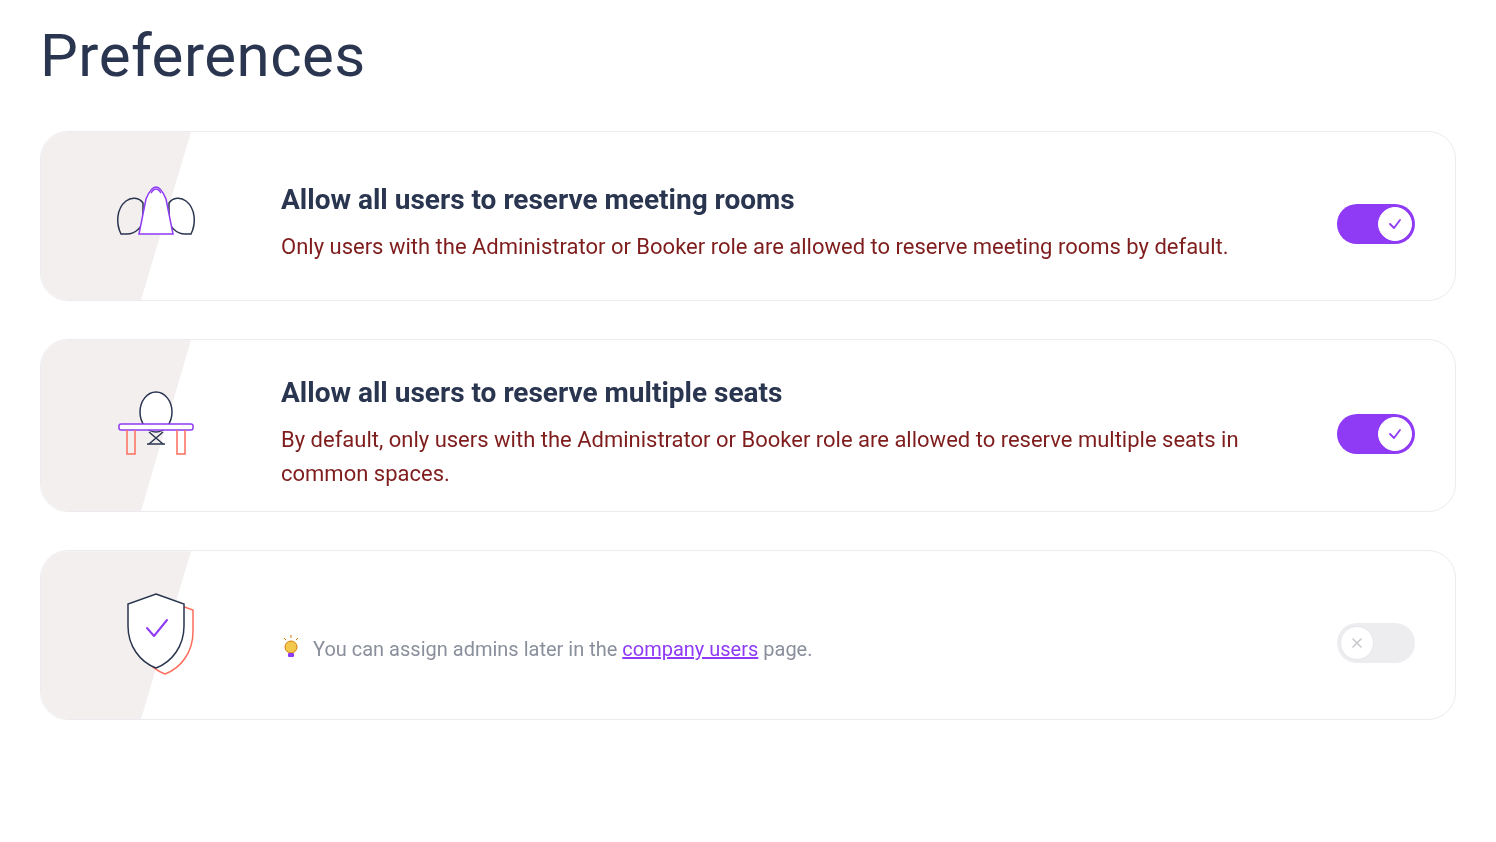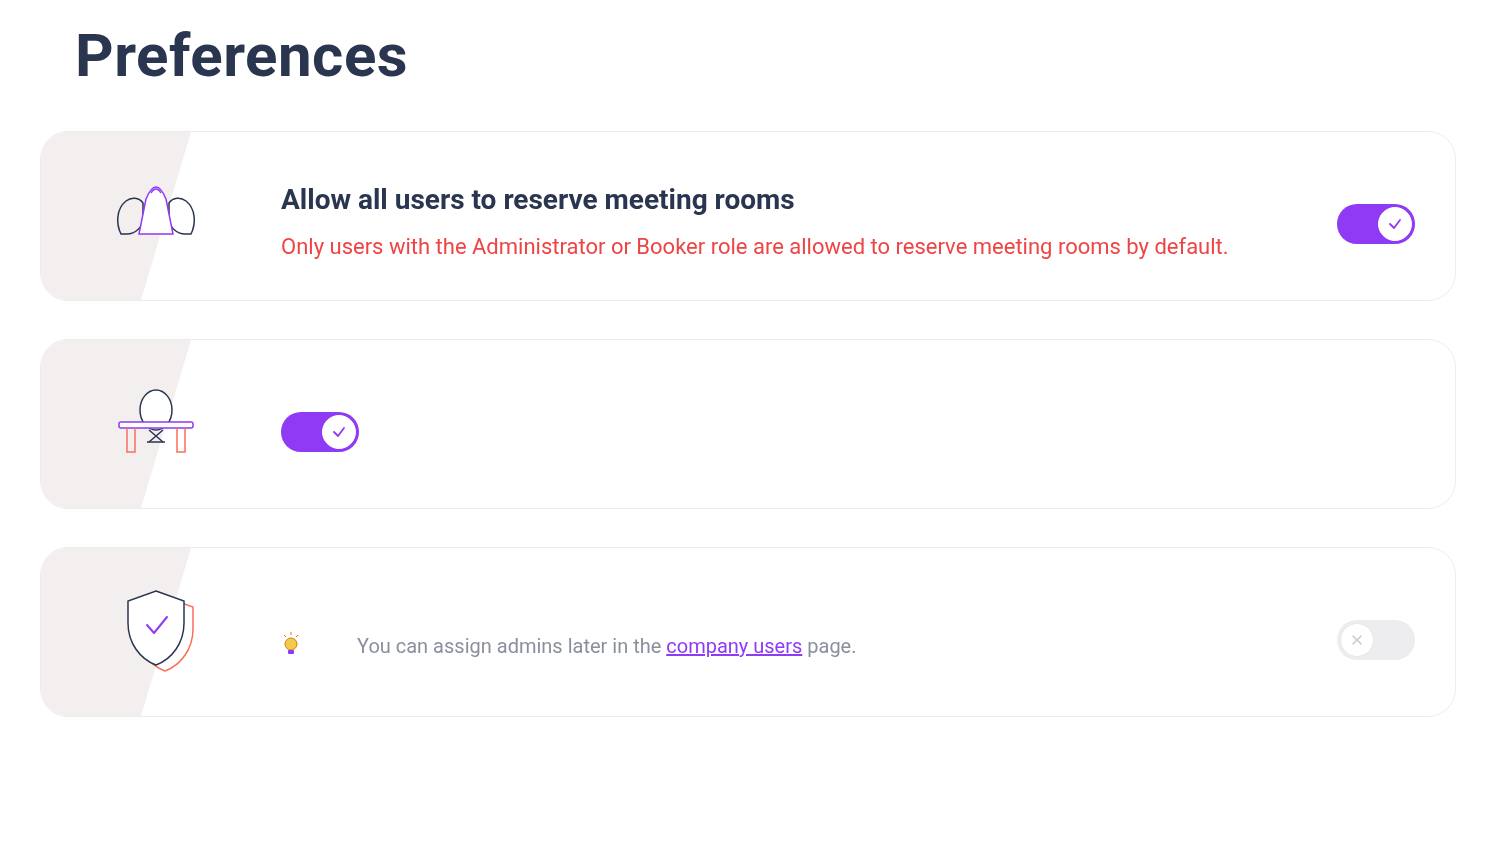--- a/index.html
+++ b/index.html
@@ -14,11 +14,10 @@
     }
     .page-title {
       font-size: 60px;
-      font-weight: 700;
+      font-weight: 400;
       color: #2a3550;
       letter-spacing: 0.5px;
       margin-bottom: 40px;
-      margin-left: 35px;
     }
     .card {
       position: relative;

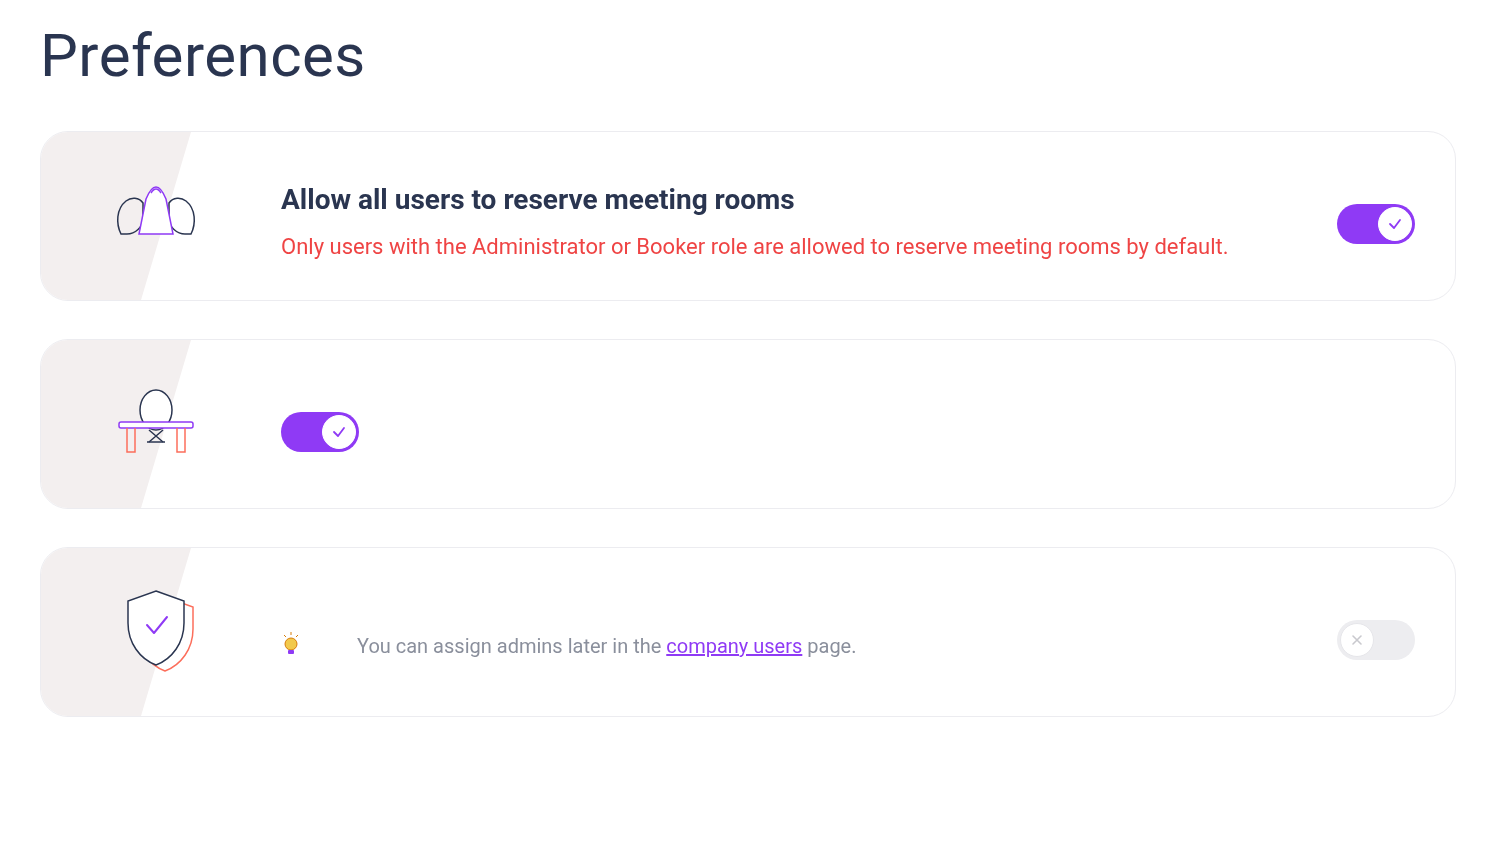--- a/index.html
+++ b/index.html
@@ -60,7 +60,7 @@
     }
     .card-desc {
       font-size: 22px;
-      color: #ef4444;
+      color: #7f1d1d;
       line-height: 1.55;
     }
     .hint-line {

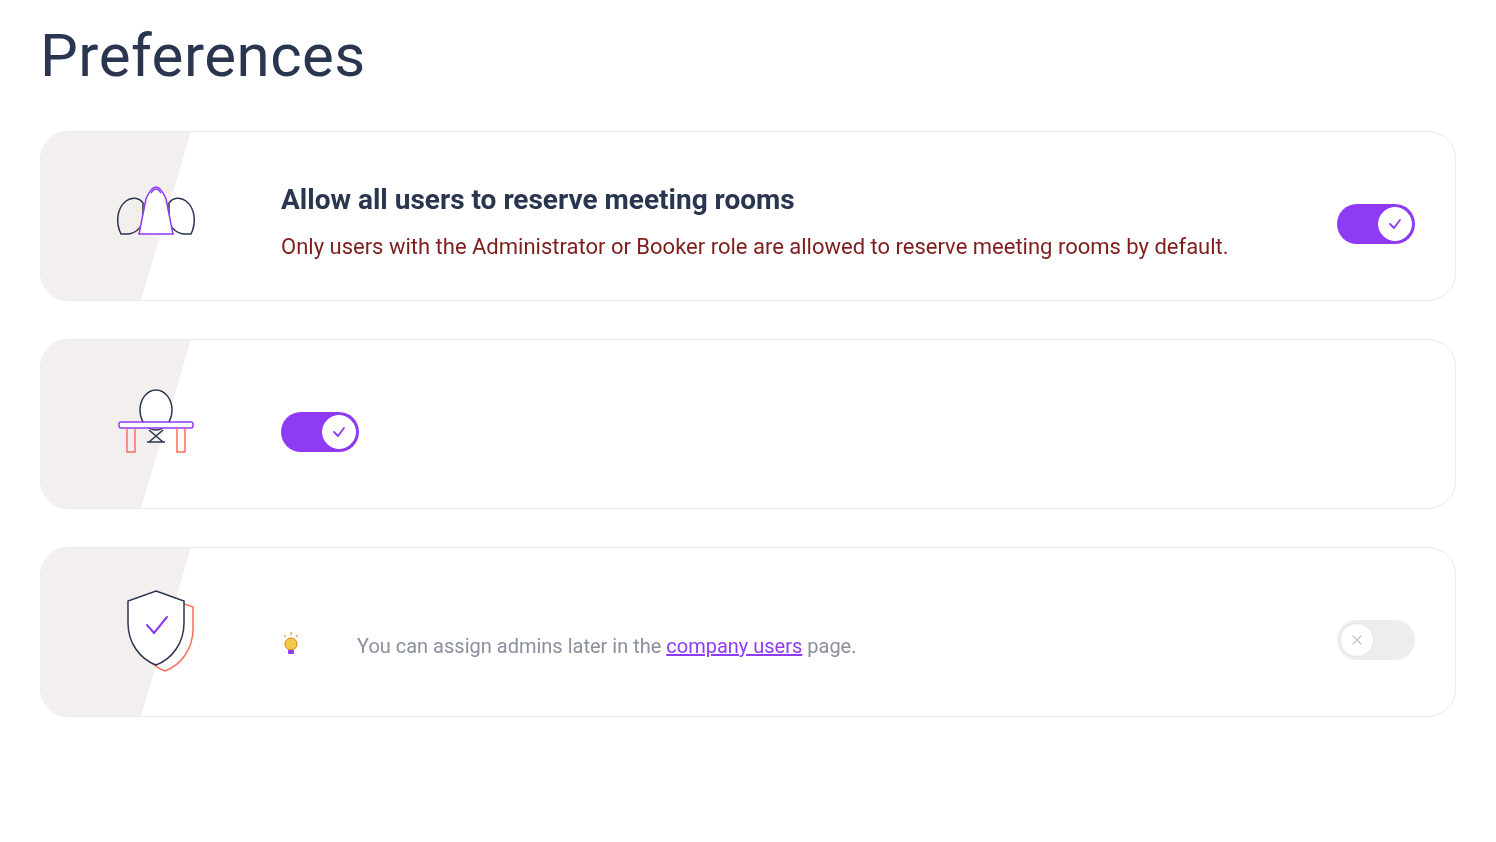--- a/index.html
+++ b/index.html
@@ -158,6 +158,10 @@
       <path d="M38 48 L52 60 M52 48 L38 60" stroke="#2a3550" stroke-width="1.5"></path>
       <path d="M36 60 L54 60" stroke="#2a3550" stroke-width="1.5"></path>
     </svg>
+  </div>
+  <div class="content">
+    <h2 class="card-title">Allow all users to reserve multiple seats</h2>
+    <p class="card-desc">By default, only users with the Administrator or Booker role are allowed to reserve multiple seats in common spaces.</p>
   </div>
   <div class="toggle on">
     <div class="knob">

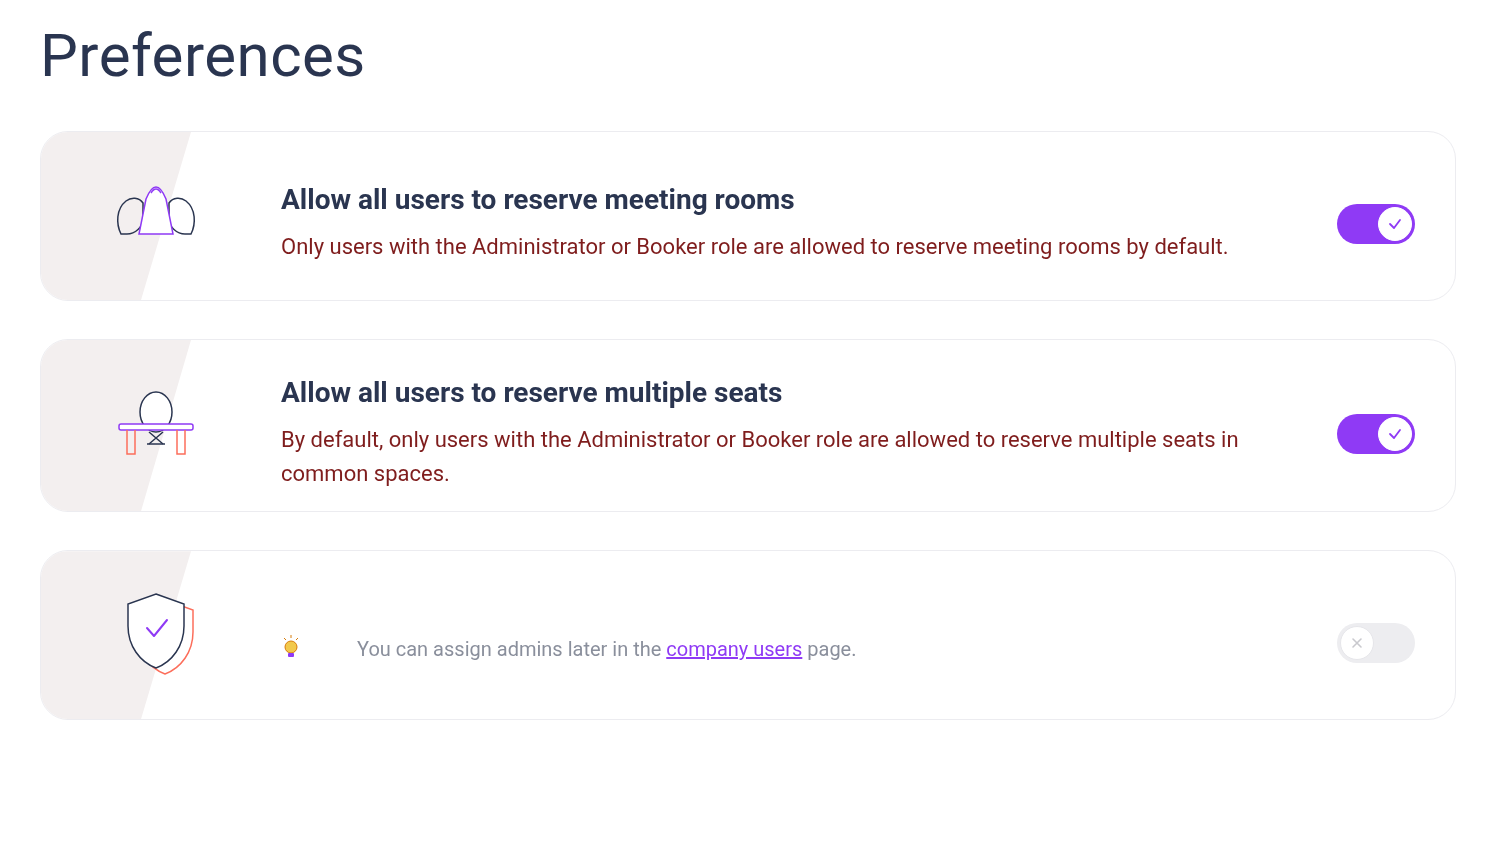--- a/index.html
+++ b/index.html
@@ -69,7 +69,6 @@
       font-size: 20px;
       color: #8a8f9c;
       margin-top: 12px;
-      gap: 44px;
     }
     .hint-line a {
       color: #8f3af5;

